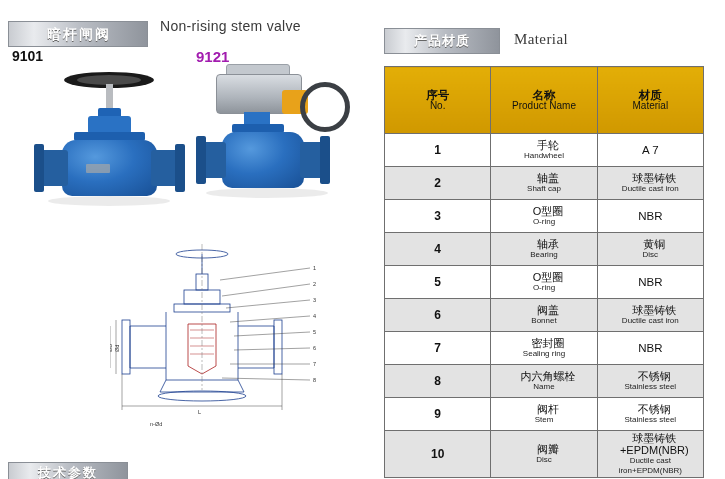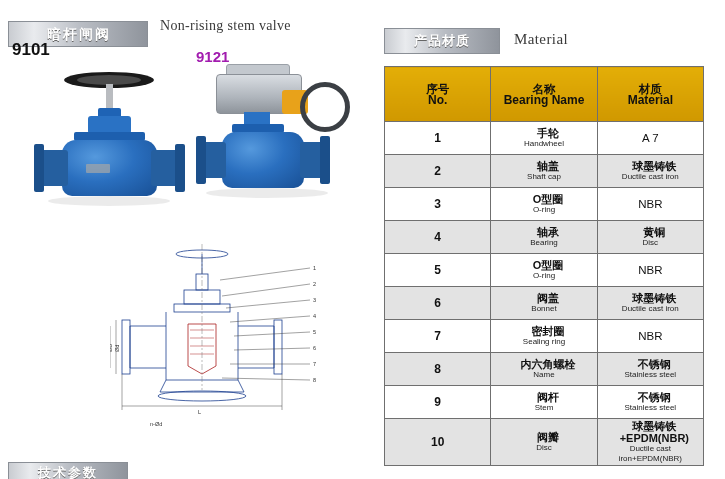--- a/index.html
+++ b/index.html
@@ -30,7 +30,7 @@
   }
   .title-en{
     position:absolute;left:152px;top:4px;
-    font-family:Liberation Serif, serif;
+    font-family:Liberation Sans, sans-serif;
     font-size:14px;color:#3a3a3a;letter-spacing:.3px;
   }
 

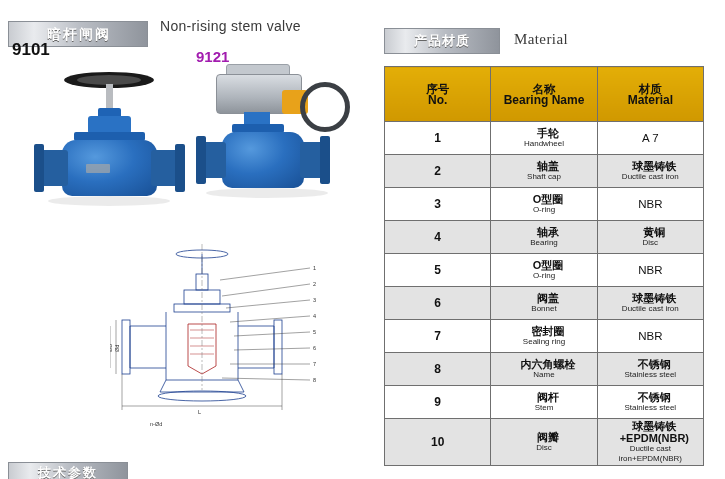--- a/index.html
+++ b/index.html
@@ -34,7 +34,7 @@
     font-size:14px;color:#3a3a3a;letter-spacing:.3px;
   }
 
-  .model-1{position:absolute;left:12px;top:40px;font-size:17px;font-weight:bold;color:#111;}
+  .model-1{position:absolute;left:12px;top:48px;font-size:14px;font-weight:bold;color:#111;}
   .model-2{position:absolute;left:196px;top:48px;font-size:15px;font-weight:bold;color:#a21caf;}
 
   

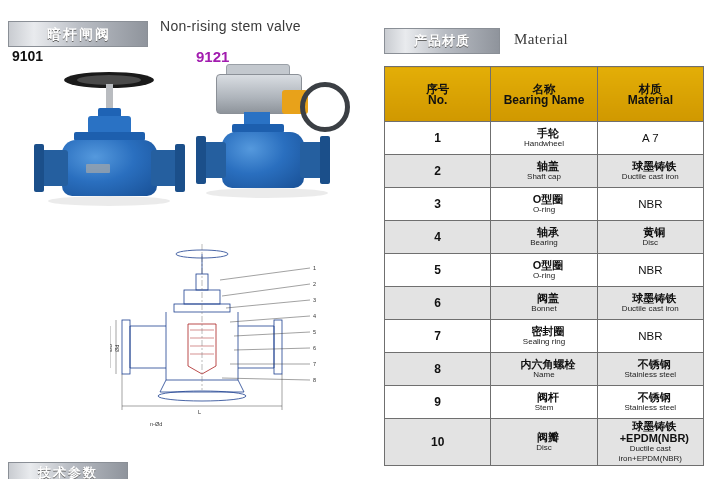--- a/index.html
+++ b/index.html
@@ -139,7 +139,7 @@
   table.mat thead th{
     background:#d9a400;
     background:linear-gradient(180deg,#e3ae07 0%,#d09800 100%);
-    height:30px;padding:12px 0;margin-left:6px;
+    height:30px;padding:18px 0;margin-left:6px;
   }
   .th-zh{font-size:11.5px;font-weight:bold;line-height:12px;display:block;}
   .th-en{font-size:12px;font-weight:bold;line-height:10px;display:block;}

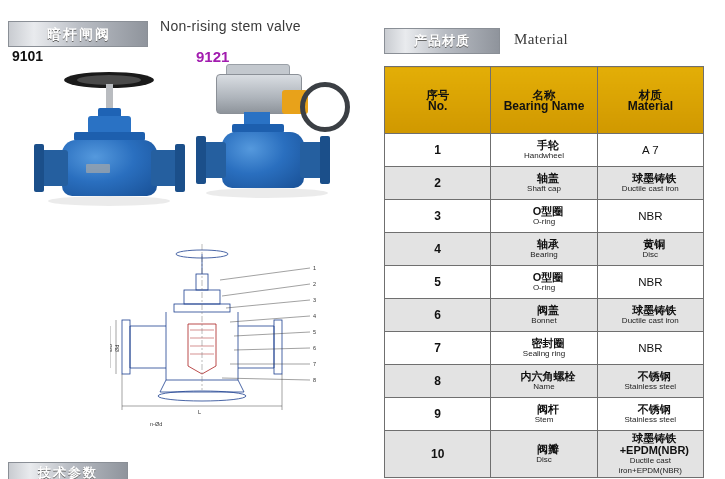--- a/index.html
+++ b/index.html
@@ -142,7 +142,7 @@
     height:30px;padding:18px 0;margin-left:6px;
   }
   .th-zh{font-size:11.5px;font-weight:bold;line-height:12px;display:block;}
-  .th-en{font-size:12px;font-weight:bold;line-height:10px;display:block;}
+  .th-en{font-size:10px;font-weight:normal;line-height:10px;display:block;}
   table.mat tbody tr{height:33px;}
   table.mat tbody tr.odd td{background:#ffffff;}
   table.mat tbody tr.even td{background:#e3e3e3;}

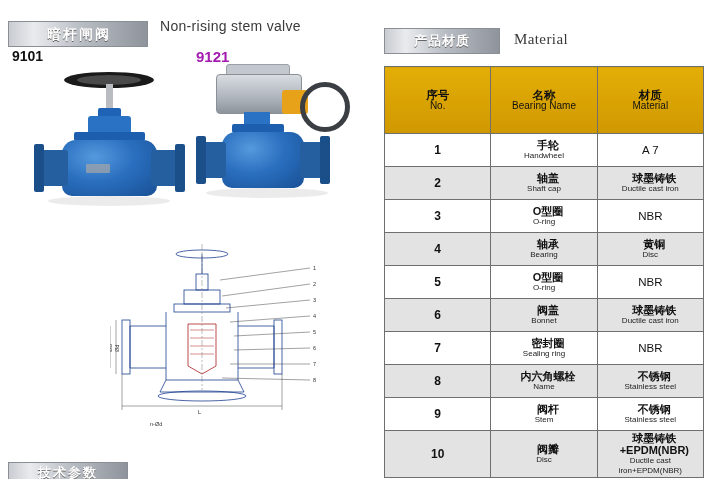--- a/index.html
+++ b/index.html
@@ -283,7 +283,7 @@
           </th>
           <th class="nm">
             <span class="th-zh">名称</span>
-            <span class="th-en">Bearing Name</span>
+            <span class="th-en">Product Name</span>
           </th>
           <th class="mt">
             <span class="th-zh">材质</span>

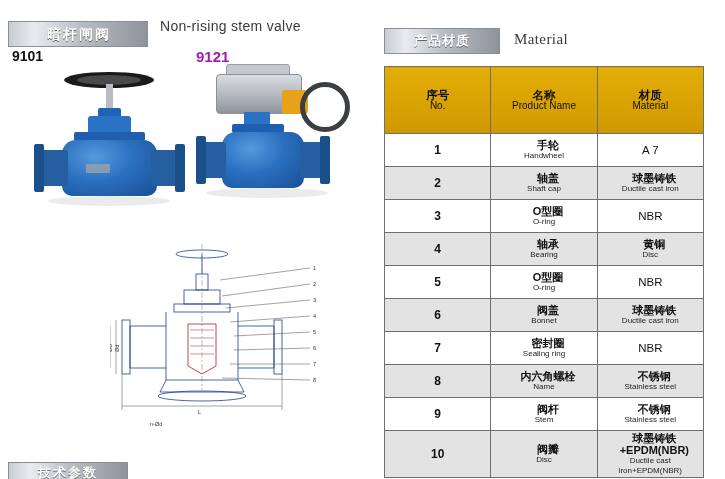--- a/index.html
+++ b/index.html
@@ -149,7 +149,7 @@
   td.no{font-size:12px;font-weight:bold;width:34px;}
   td.nm{width:108px;}
   td.mt{width:178px;}
-  .c-zh{display:block;font-size:11px;font-weight:bold;line-height:12px;padding-left:8px;}
+  .c-zh{display:block;font-size:11px;font-weight:normal;line-height:12px;padding-left:8px;}
   .c-en{display:block;font-size:8px;line-height:10px;color:#222;}
   .single{display:block;font-size:11.5px;line-height:14px;}
 </style>

